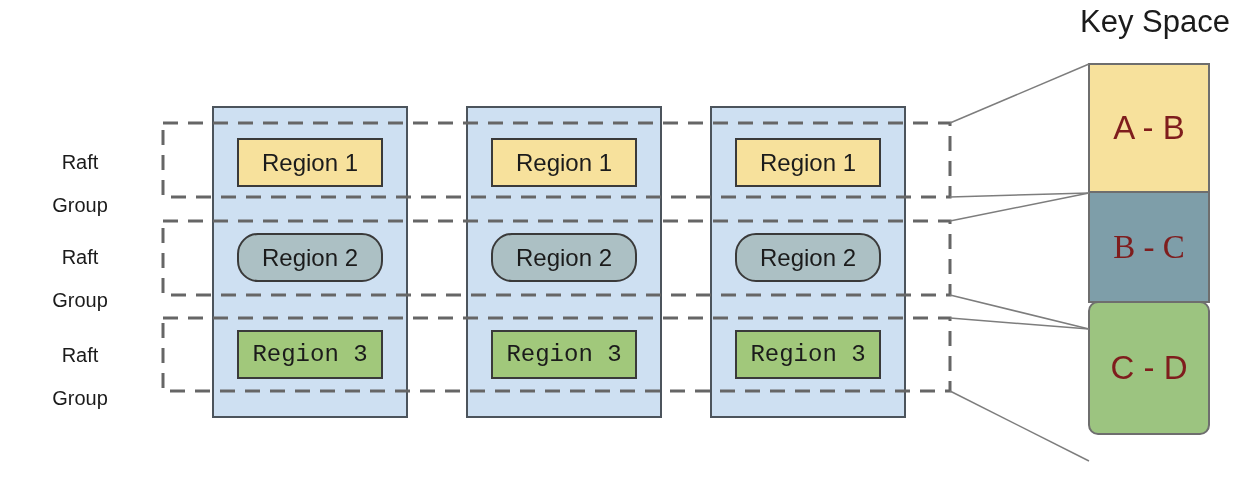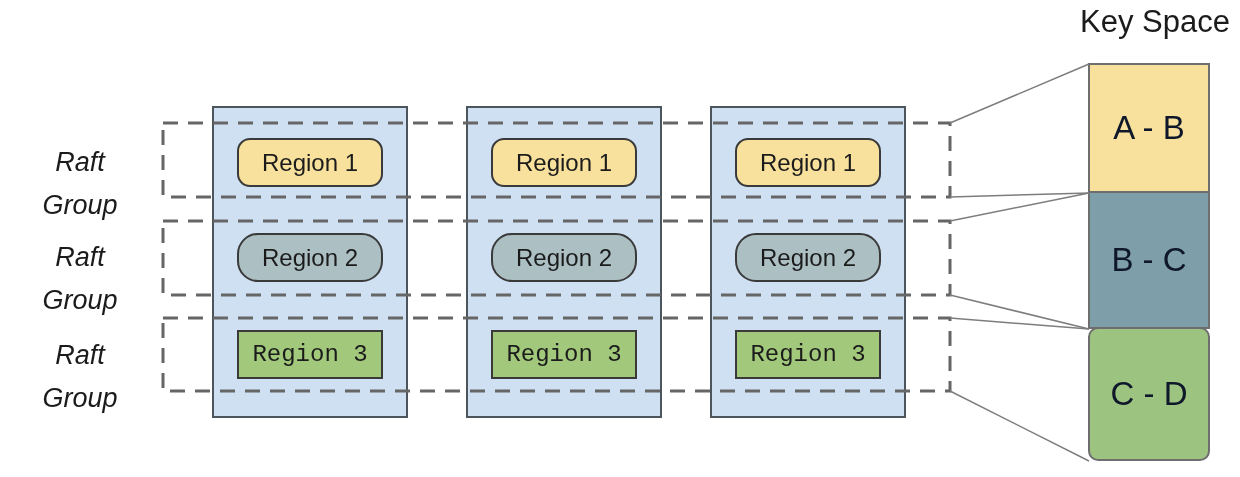--- a/index.html
+++ b/index.html
@@ -90,7 +90,7 @@
     align-items: center;
     justify-content: center;
     font-size: 33px;
-    color: #0f172a;
+    color: #7f1d1d;
     white-space: nowrap;
   }
   .ks-range.k1 { height: 130px; }

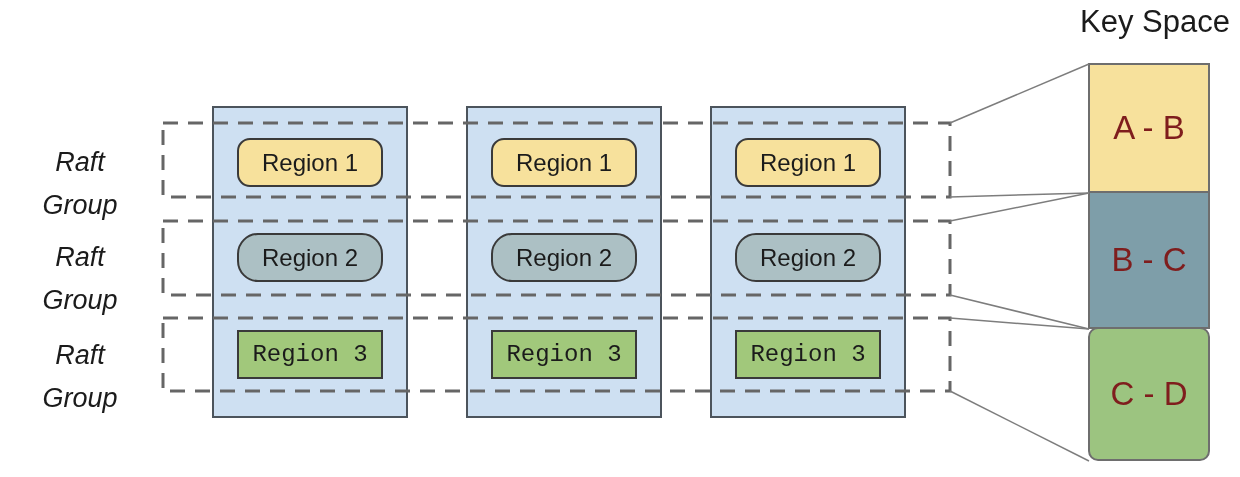--- a/index.html
+++ b/index.html
@@ -22,11 +22,10 @@
     left: 10px;
     width: 140px;
     text-align: center;
-    font-size: 27px;
+    font-size: 20px;
     line-height: 43px;
     color: #1b1b1b;
     white-space: nowrap;
-    font-style: italic;
   }
   .raft-label.r1 { top: 141px; }
   .raft-label.r2 { top: 236px; }

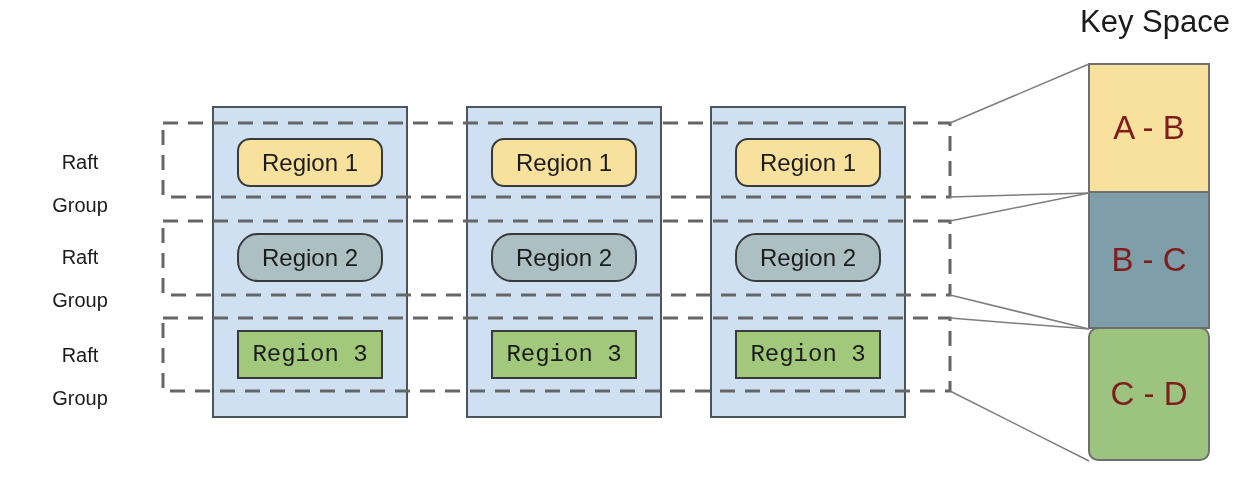--- a/index.html
+++ b/index.html
@@ -60,7 +60,7 @@
     color: #1b1b1b;
     white-space: nowrap;
   }
-  .region.row1 { top: 30px; border-radius: 13px; }
+  .region.row1 { top: 30px; }
   .region.row2 { top: 125px; border-radius: 21px; }
   .region.row3 { top: 222px; font-family: Liberation Mono, monospace; }
 

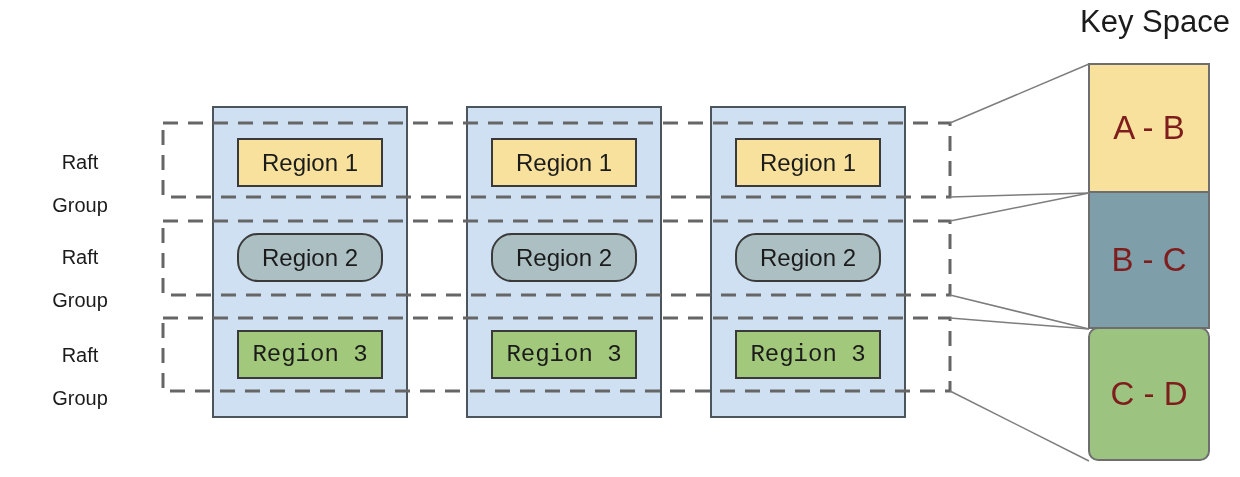--- a/index.html
+++ b/index.html
@@ -93,7 +93,7 @@
     white-space: nowrap;
   }
   .ks-range.k1 { height: 130px; }
-  .ks-range.k2 { height: 138px; margin-top: -2px; }
+  .ks-range.k2 { height: 112px; margin-top: -2px; font-family: Liberation Serif, serif; }
   .ks-range.k3 { height: 134px; margin-top: -2px; border-radius: 10px; }
 
   

